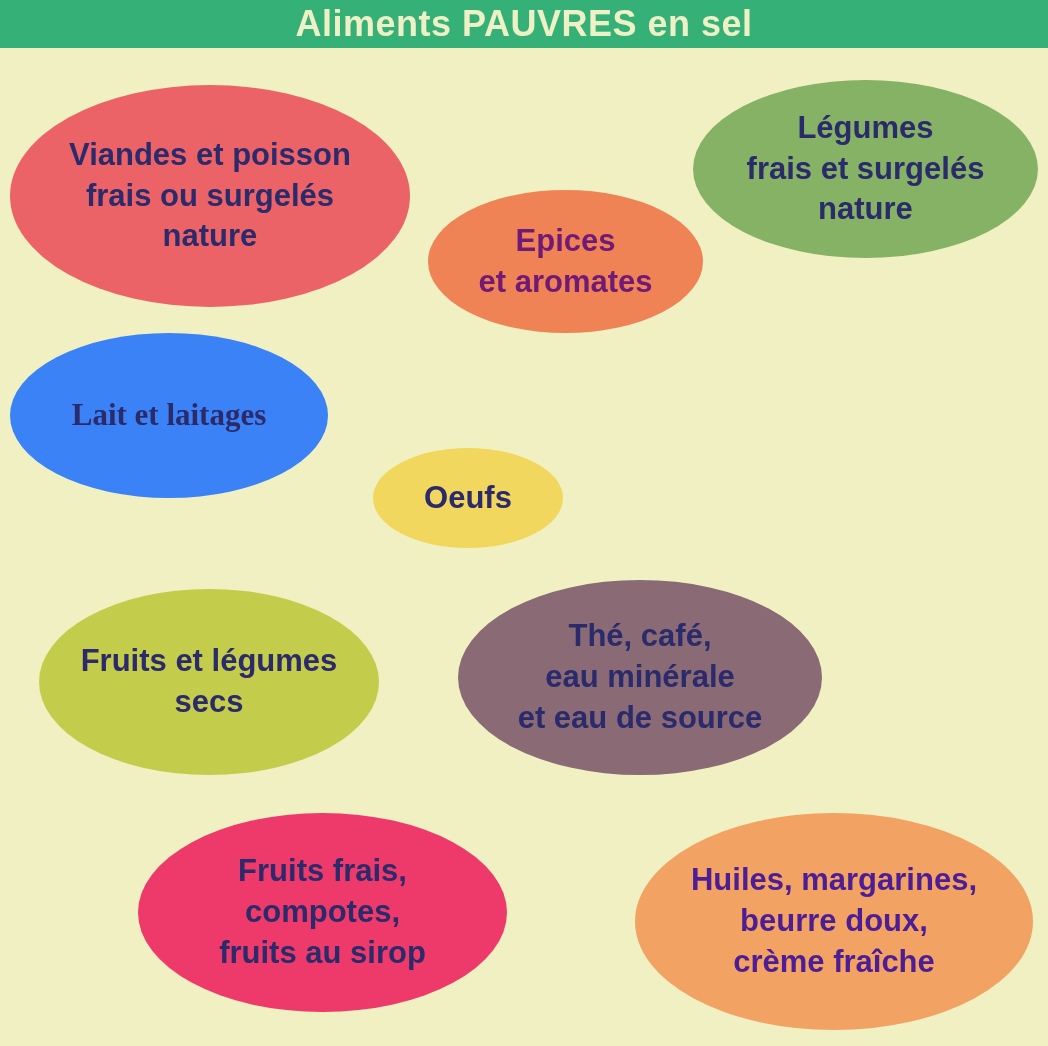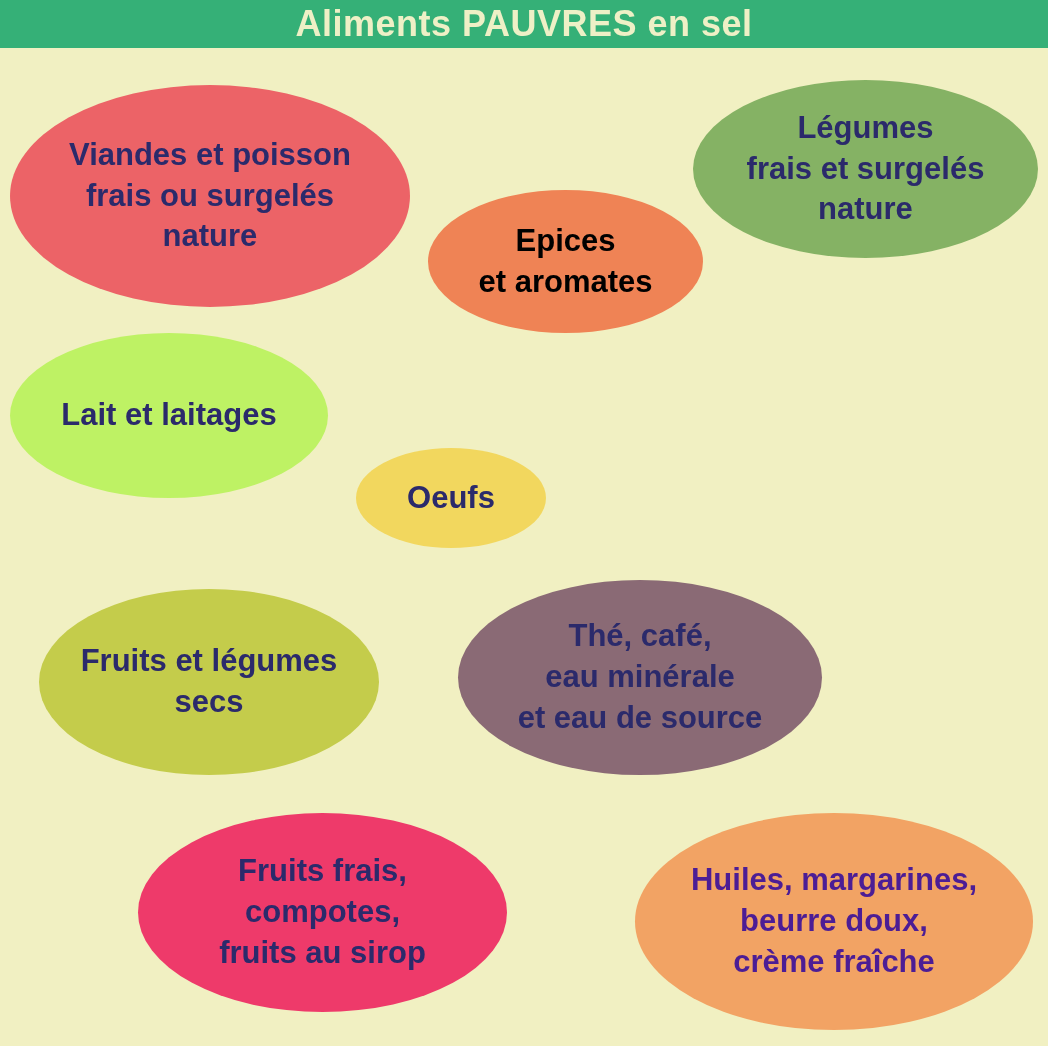--- a/index.html
+++ b/index.html
@@ -70,7 +70,7 @@
   </div>
 
   <div class="ellipse e1" style="background-color: rgb(239, 131, 85);">
-    <span class="label" style="color: #000000;">Epices
+    <span class="label" style="color: #701a75;">Epices
 et aromates</span>
   </div>
 

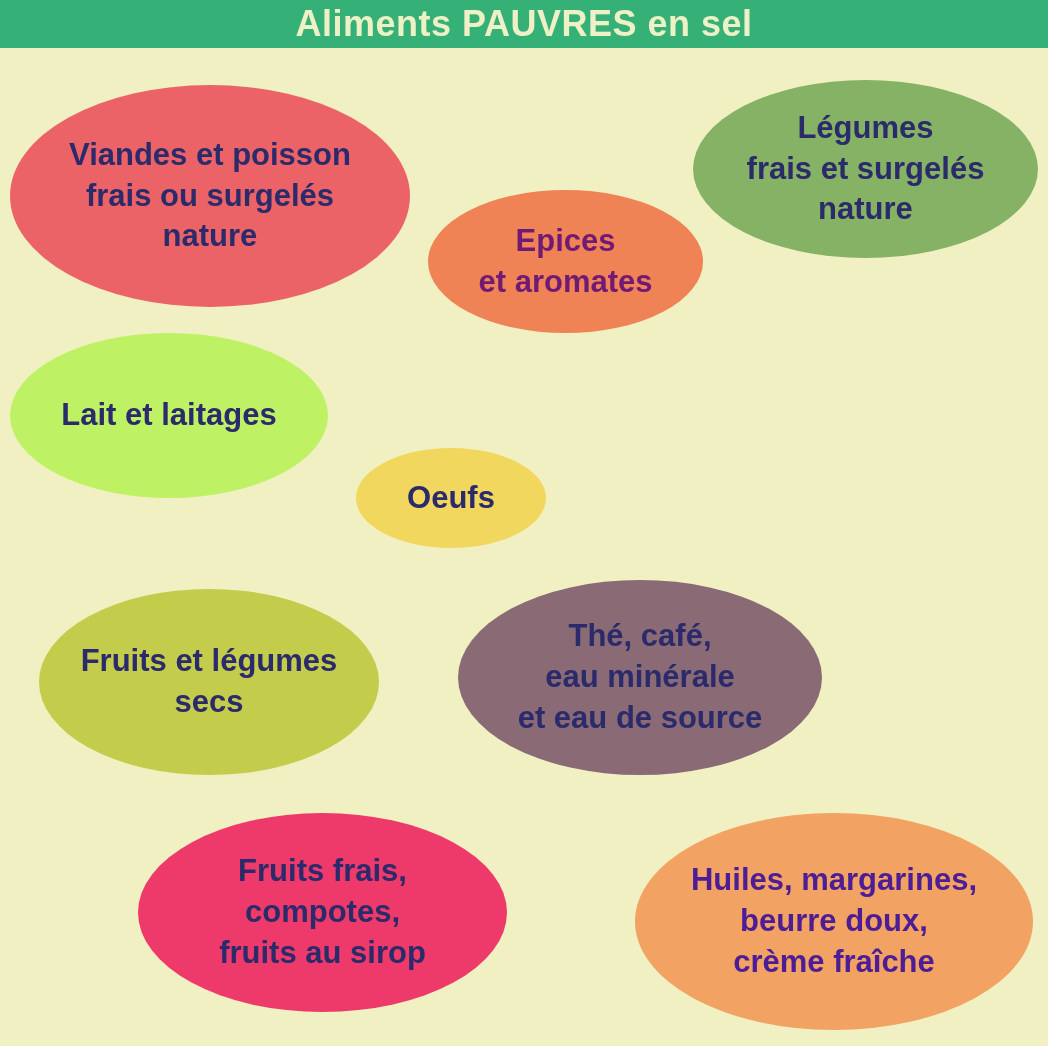--- a/index.html
+++ b/index.html
@@ -80,7 +80,7 @@
 nature</span>
   </div>
 
-  <div class="ellipse e3" style="background-color: #bef264;">
+  <div class="ellipse e3" style="background-color: #3b82f6; font-family: Liberation Serif, serif;">
     <span class="label" style="color: rgb(43, 42, 107);">Lait et laitages</span>
   </div>
 

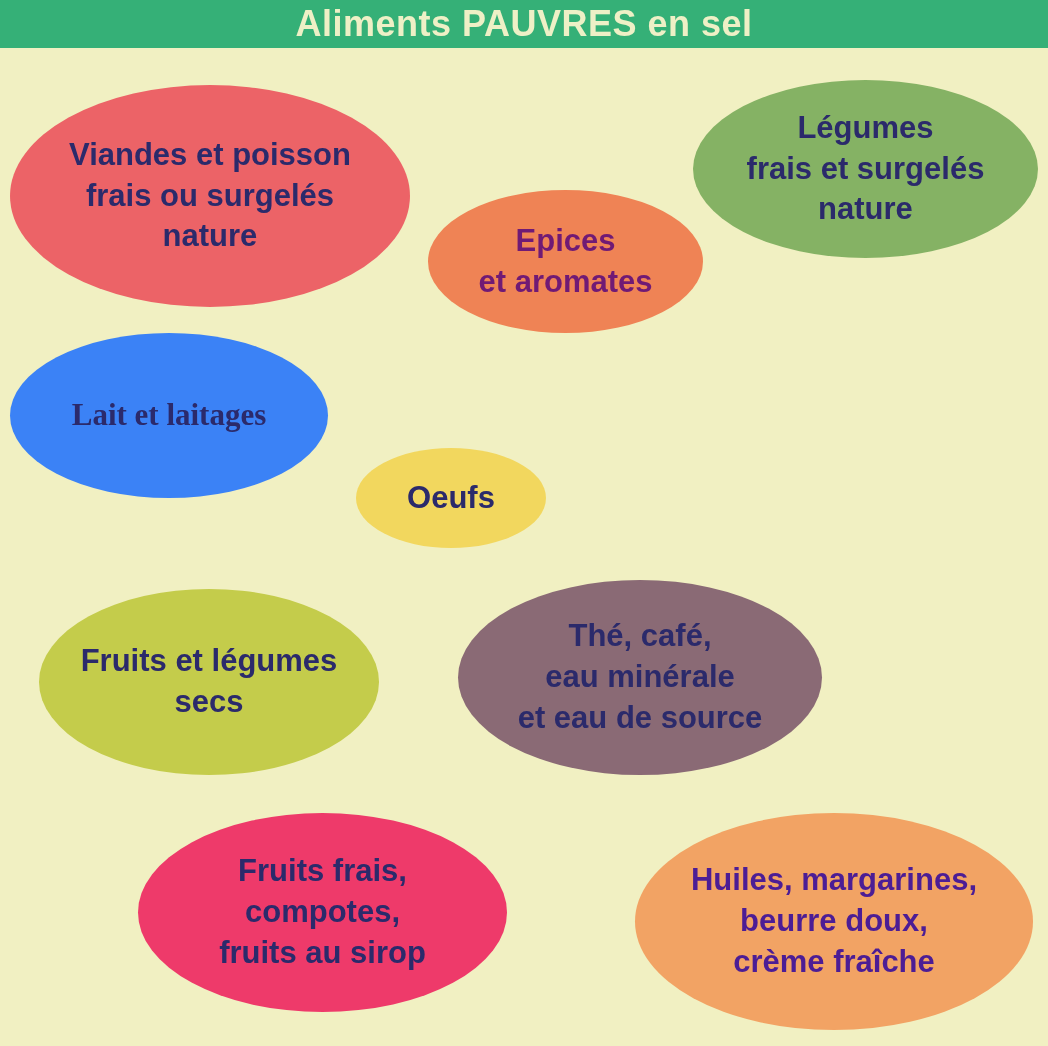--- a/index.html
+++ b/index.html
@@ -47,7 +47,7 @@
   .e1 { left: 428px; top: 190px; width: 275px; height: 143px; }
   .e2 { left: 693px; top: 80px;  width: 345px; height: 178px; }
   .e3 { left: 10px;  top: 333px; width: 318px; height: 165px; }
-  .e4 { left: 356px; top: 448px; width: 190px; height: 100px; }
+  .e4 { left: 373px; top: 448px; width: 190px; height: 100px; }
   .e5 { left: 648px; top: 360px; width: 342px; height: 185px; }
   .e6 { left: 39px;  top: 589px; width: 340px; height: 186px; }
   .e7 { left: 458px; top: 580px; width: 364px; height: 195px; }

